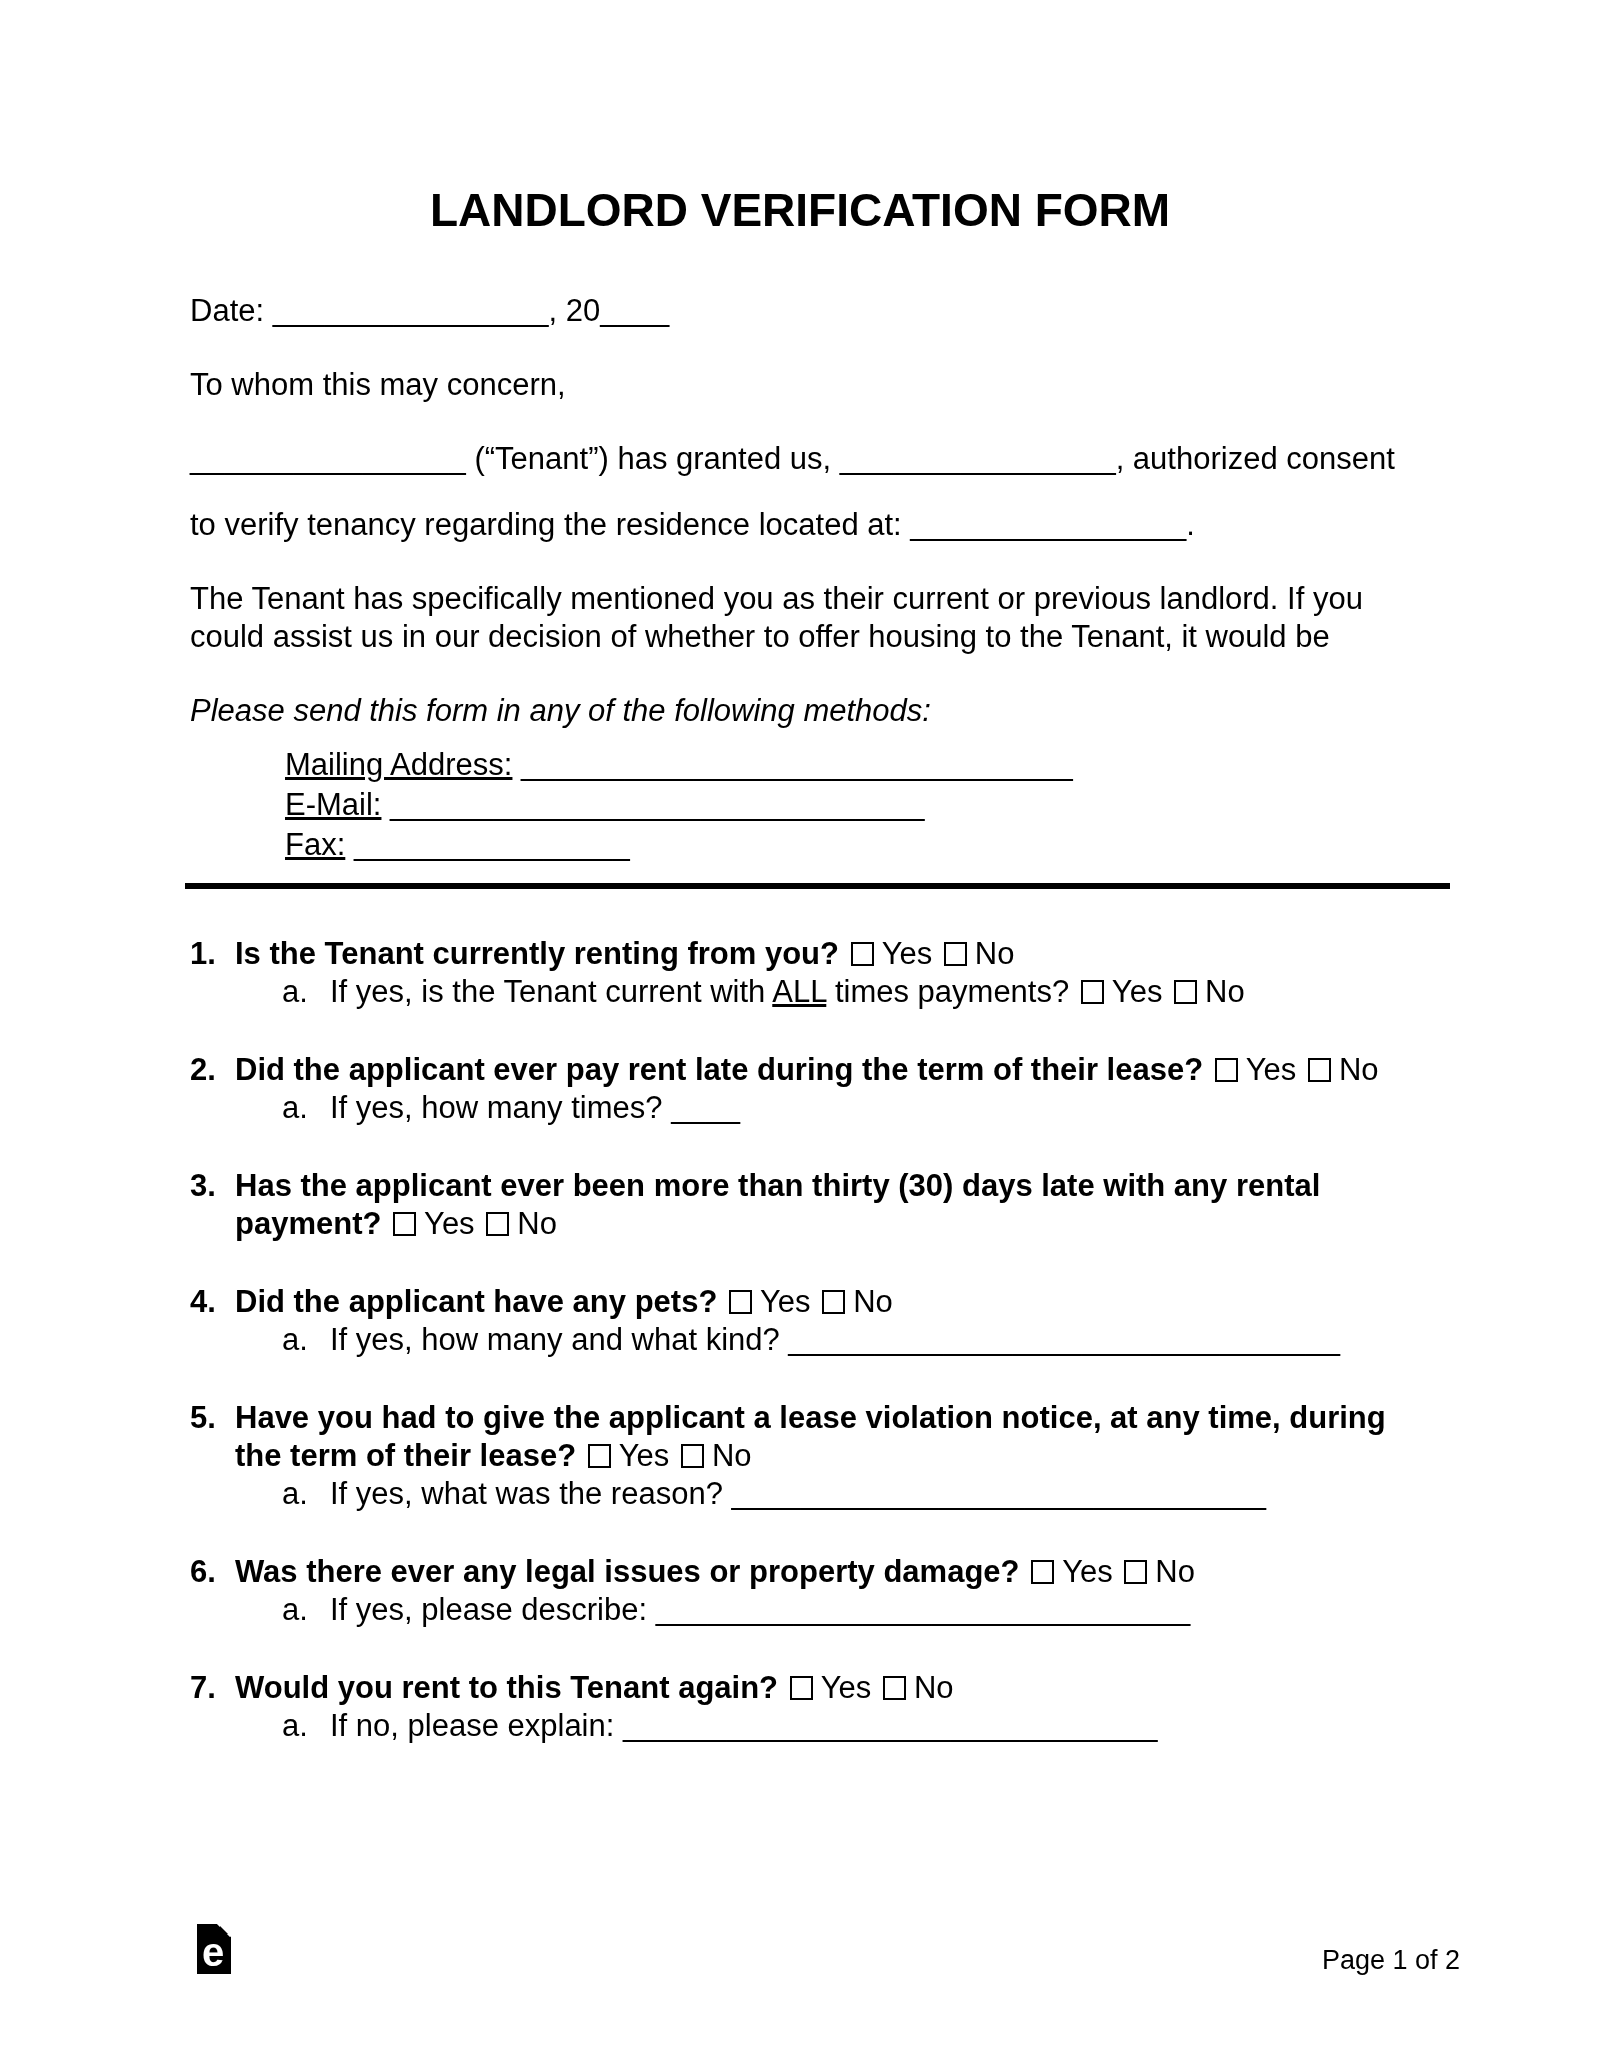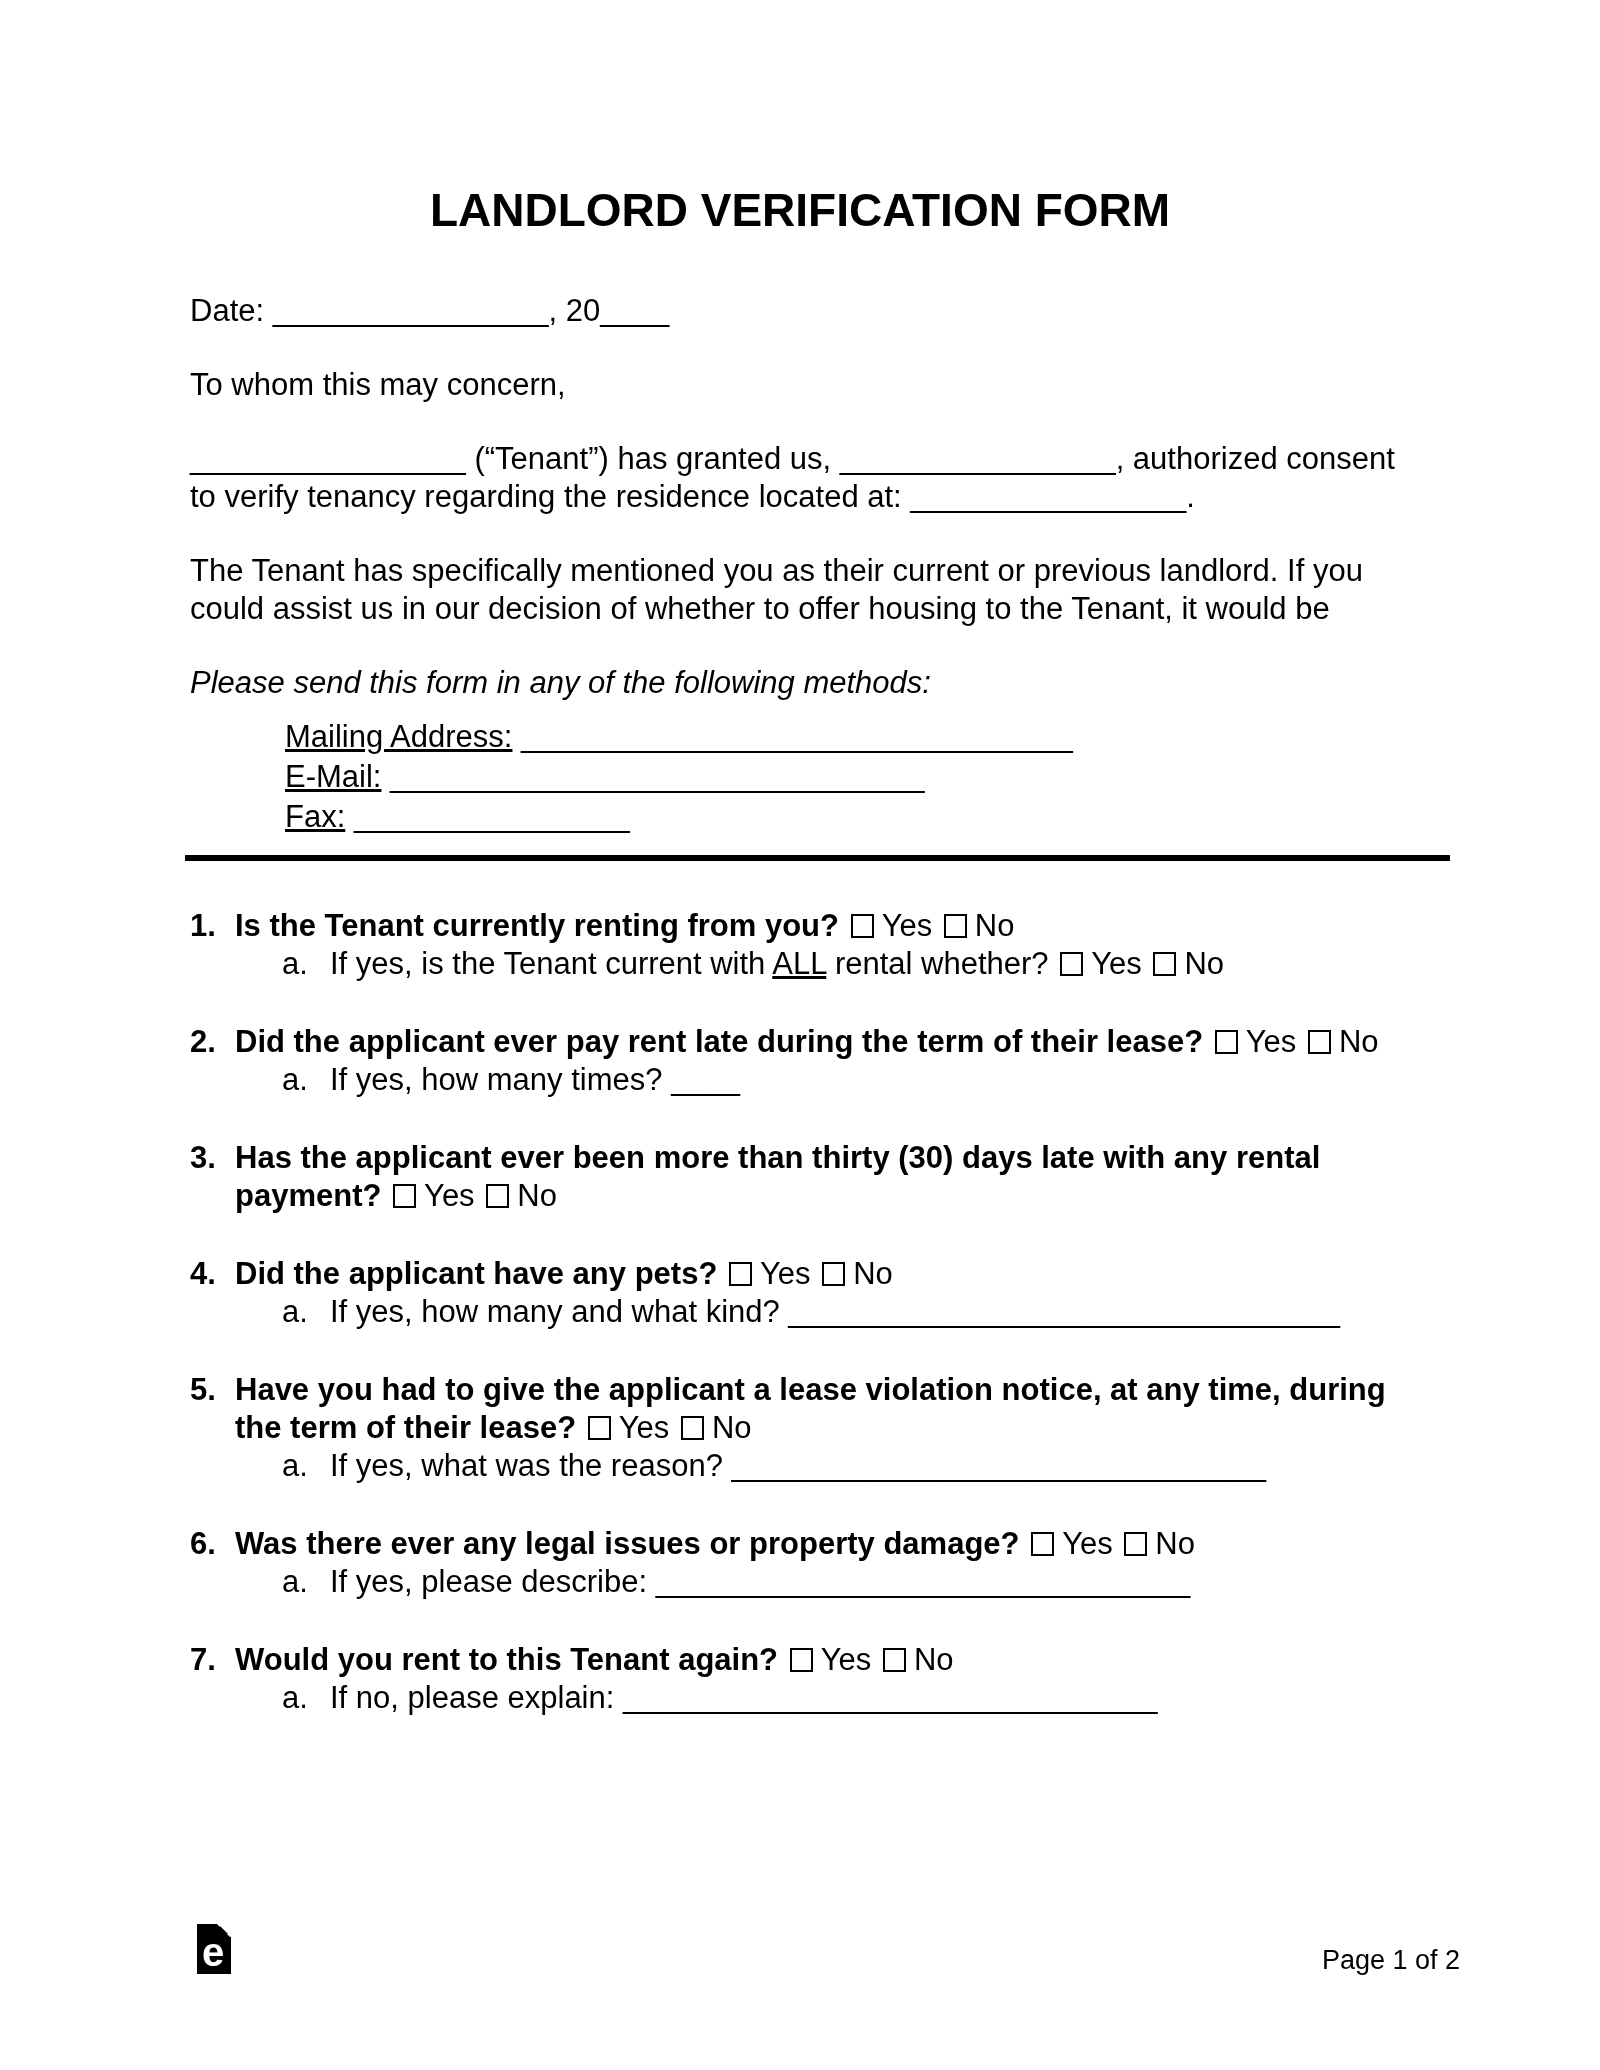--- a/index.html
+++ b/index.html
@@ -19,7 +19,7 @@
   }
   .block{margin:0 0 36px 0;}
   .nowrap{white-space:nowrap;}
-  .intro-line{white-space:nowrap;}
+  .intro-line{white-space:nowrap;margin-top:28px;}
   .methods-intro{margin-bottom:15px;font-style:italic;}
   .methods{margin-left:95px;}
   .method{line-height:40px;white-space:nowrap;}

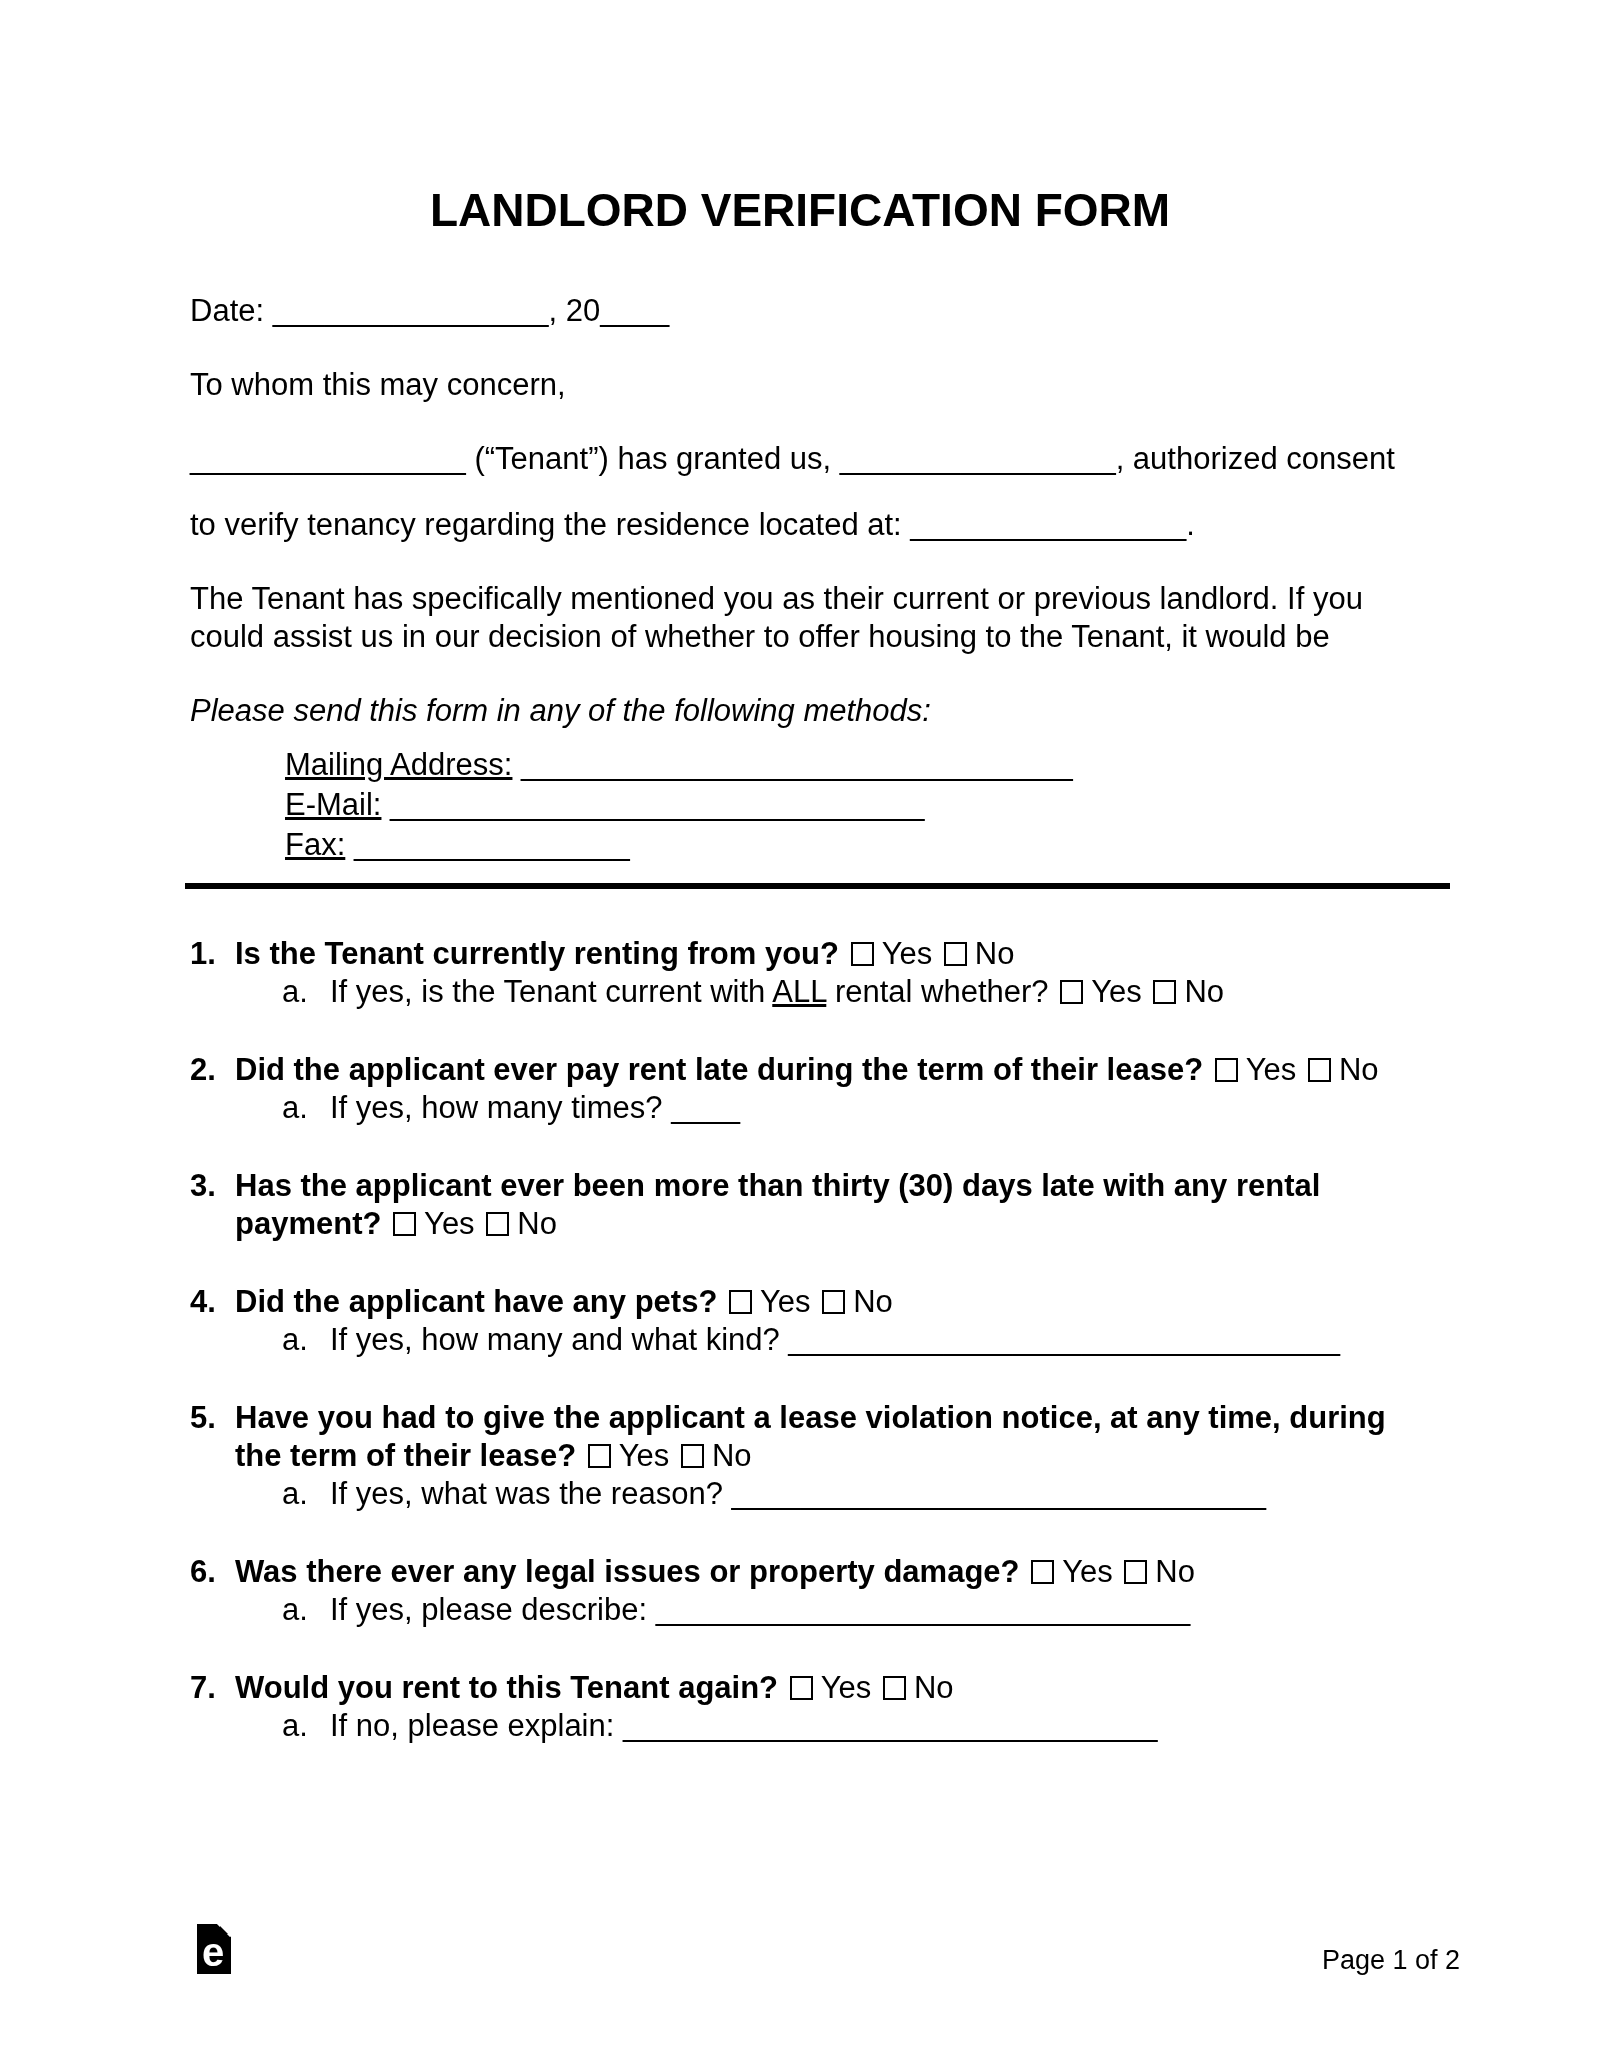--- a/index.html
+++ b/index.html
@@ -86,7 +86,7 @@
       <span class="yesno"><span class="cb"></span><span>Yes</span> <span class="cb"></span><span>No</span></span>
       <div class="sub">
         <span class="sletter">a.</span>
-        <span>If yes, is the Tenant current with </span><span class="u">ALL</span><span> rental whether?</span>
+        <span>If yes, is the Tenant current with </span><span class="u">ALL</span><span> times payments?</span>
         <span class="yesno"><span class="cb"></span><span>Yes</span> <span class="cb"></span><span>No</span></span>
       </div>
     </div>

